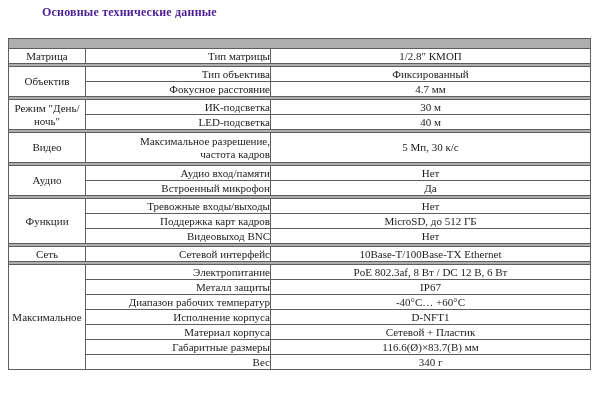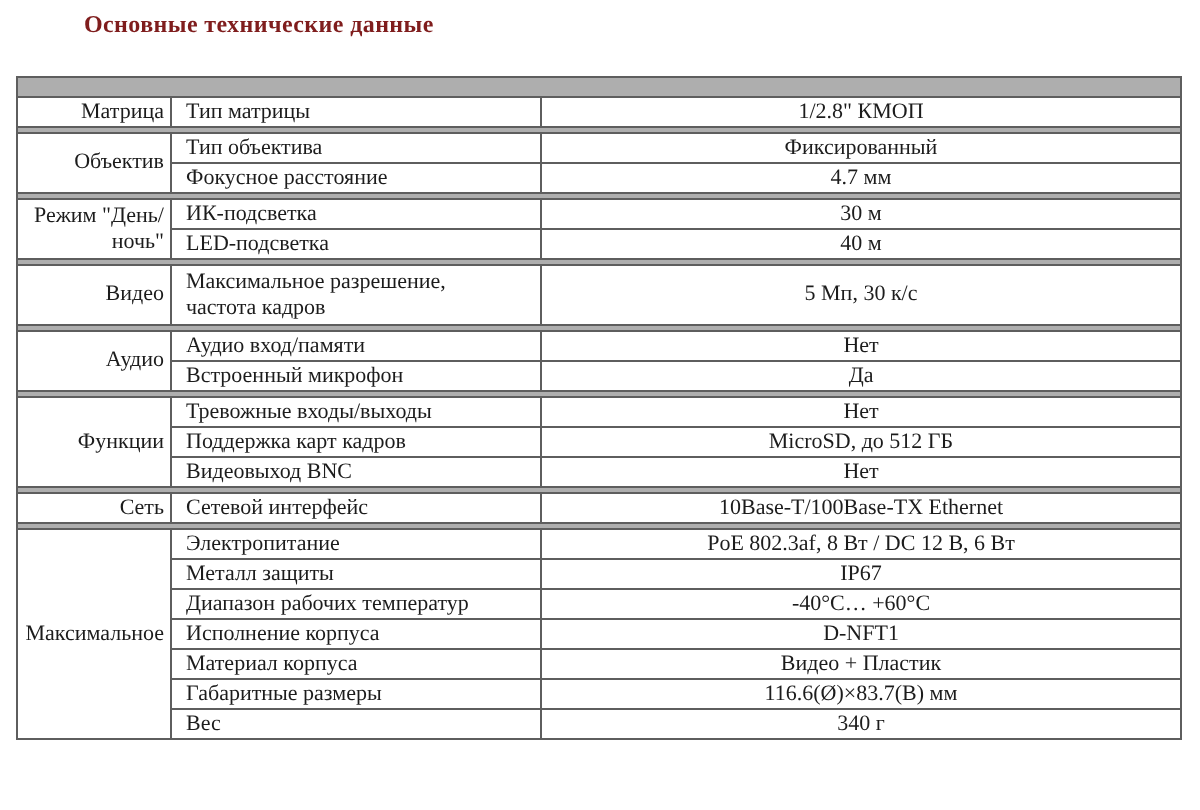--- a/index.html
+++ b/index.html
@@ -15,7 +15,7 @@
     font-size:12px;
     font-weight:bold;
     letter-spacing:0.2px;
-    color:#7f1d1d;
+    color:#4c1d95;
   }
   table.spec {
     position:absolute;

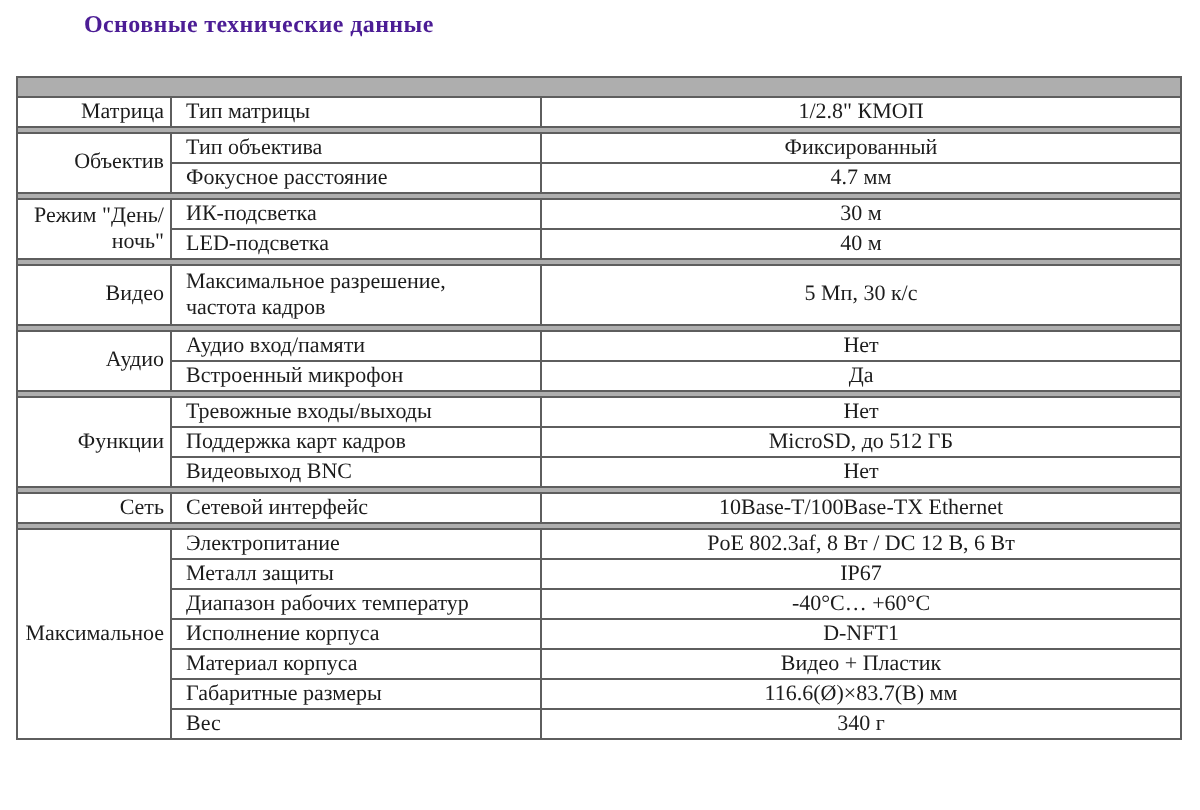--- a/index.html
+++ b/index.html
@@ -35,7 +35,7 @@
   .sep td    { height:3px;  background:#aeaeae; }
   tr.data td { height:15px; background:#ffffff; }
   td.cat {
-    text-align:right;
+    text-align:center;
     padding:0 3px;
   }
   td.param {

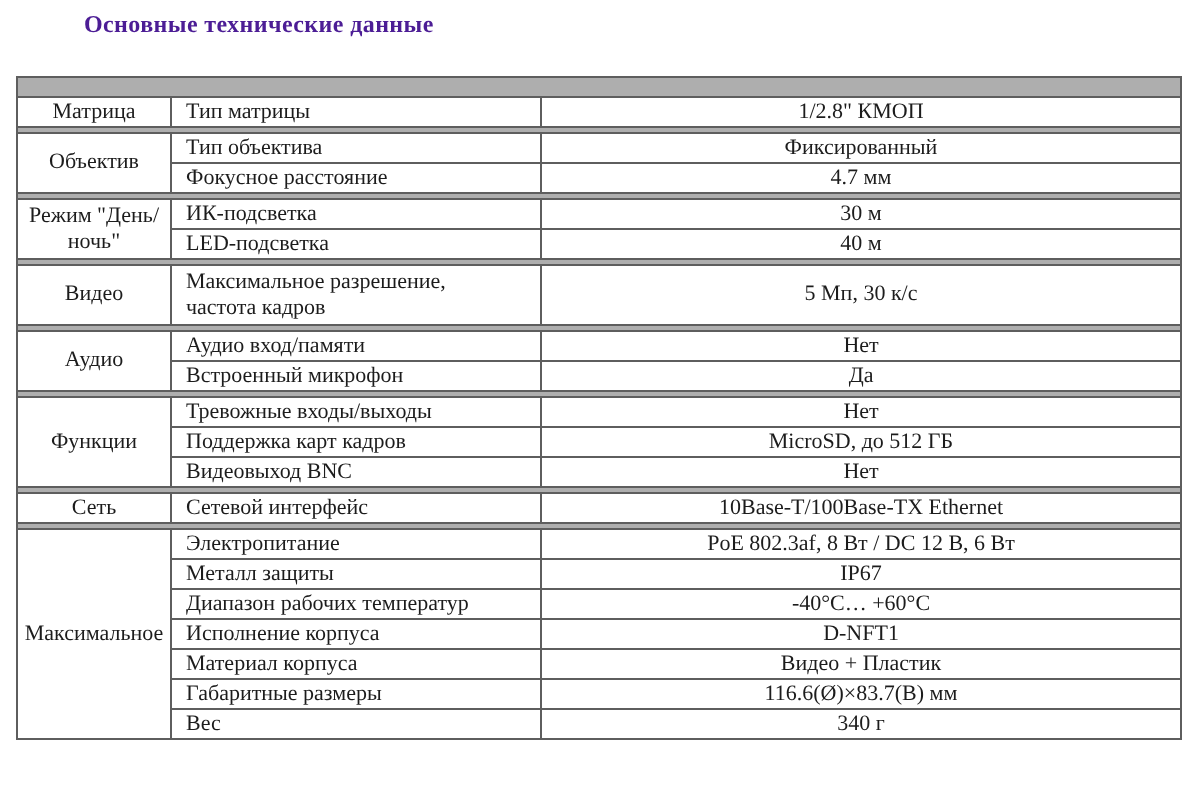--- a/index.html
+++ b/index.html
@@ -39,7 +39,7 @@
     padding:0 3px;
   }
   td.param {
-    text-align:left;
+    text-align:right;
     padding:0 0 0 7px;
     white-space:pre-line;
   }

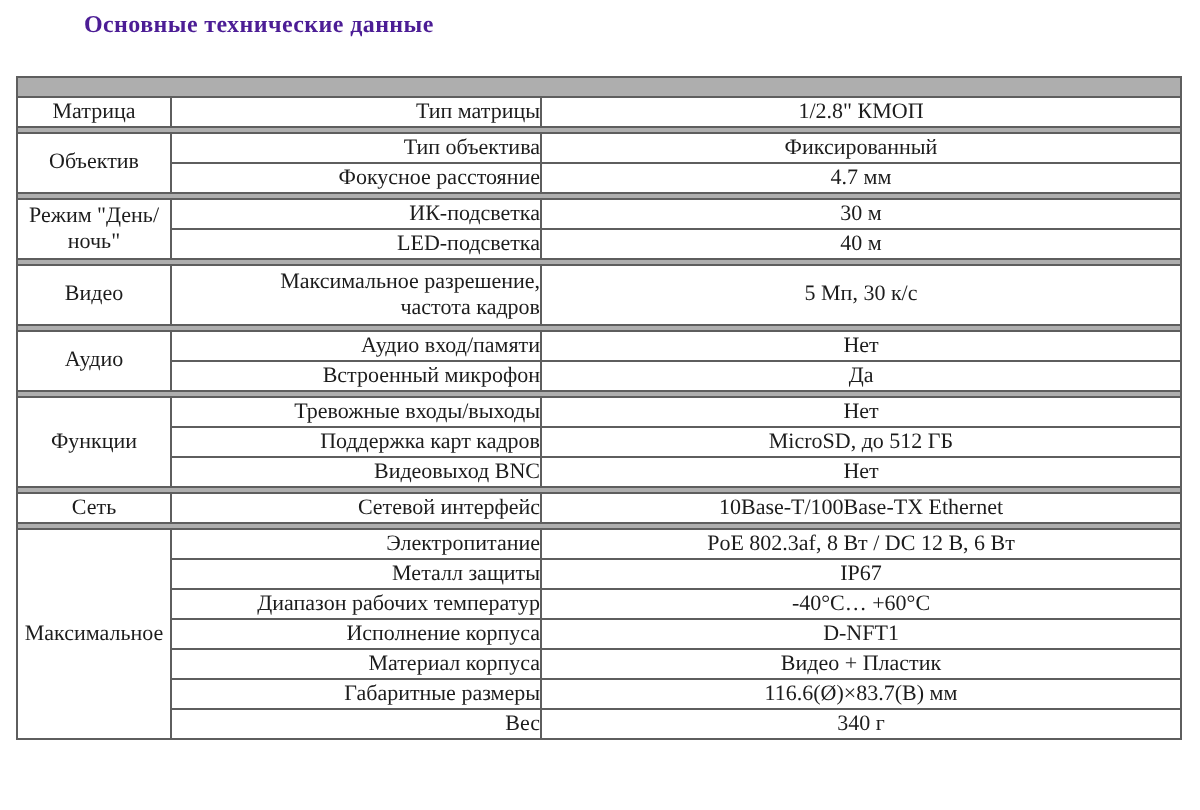--- a/index.html
+++ b/index.html
@@ -176,7 +176,7 @@
   </tr>
   <tr class="data">
     <td class="param">Материал корпуса</td>
-    <td class="val">Видео + Пластик</td>
+    <td class="val">Сетевой + Пластик</td>
   </tr>
   <tr class="data">
     <td class="param">Габаритные размеры</td>

